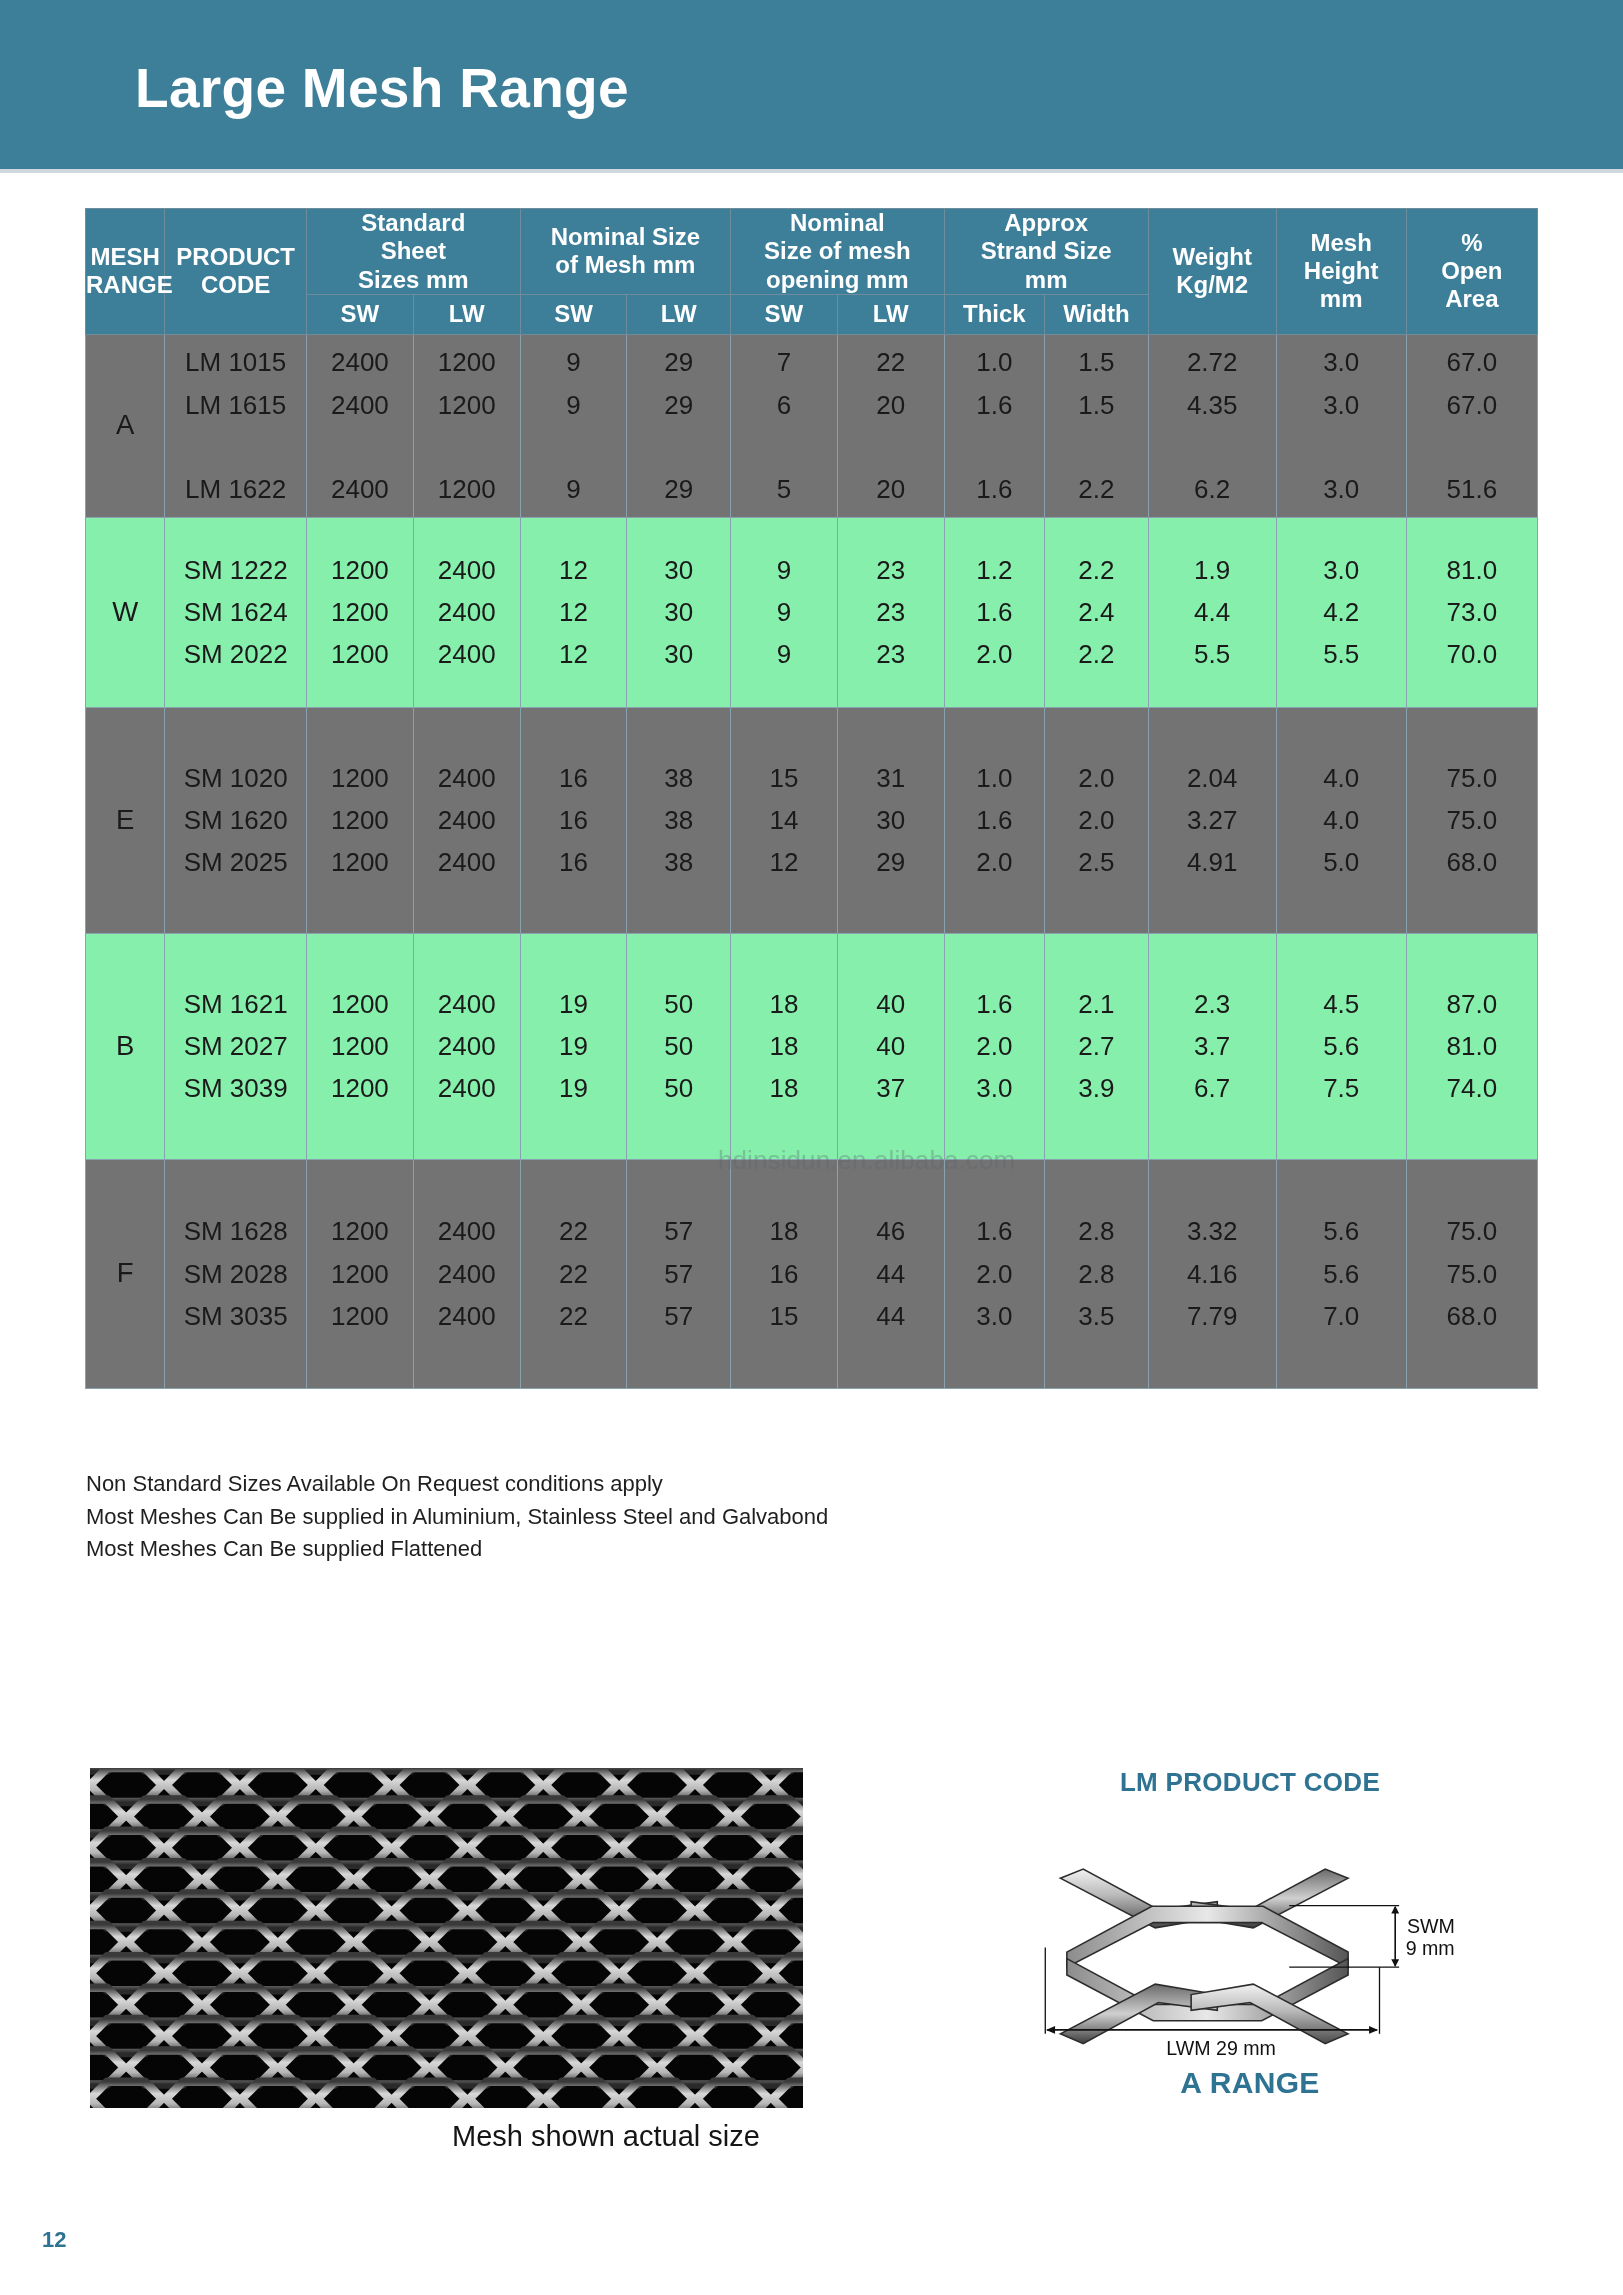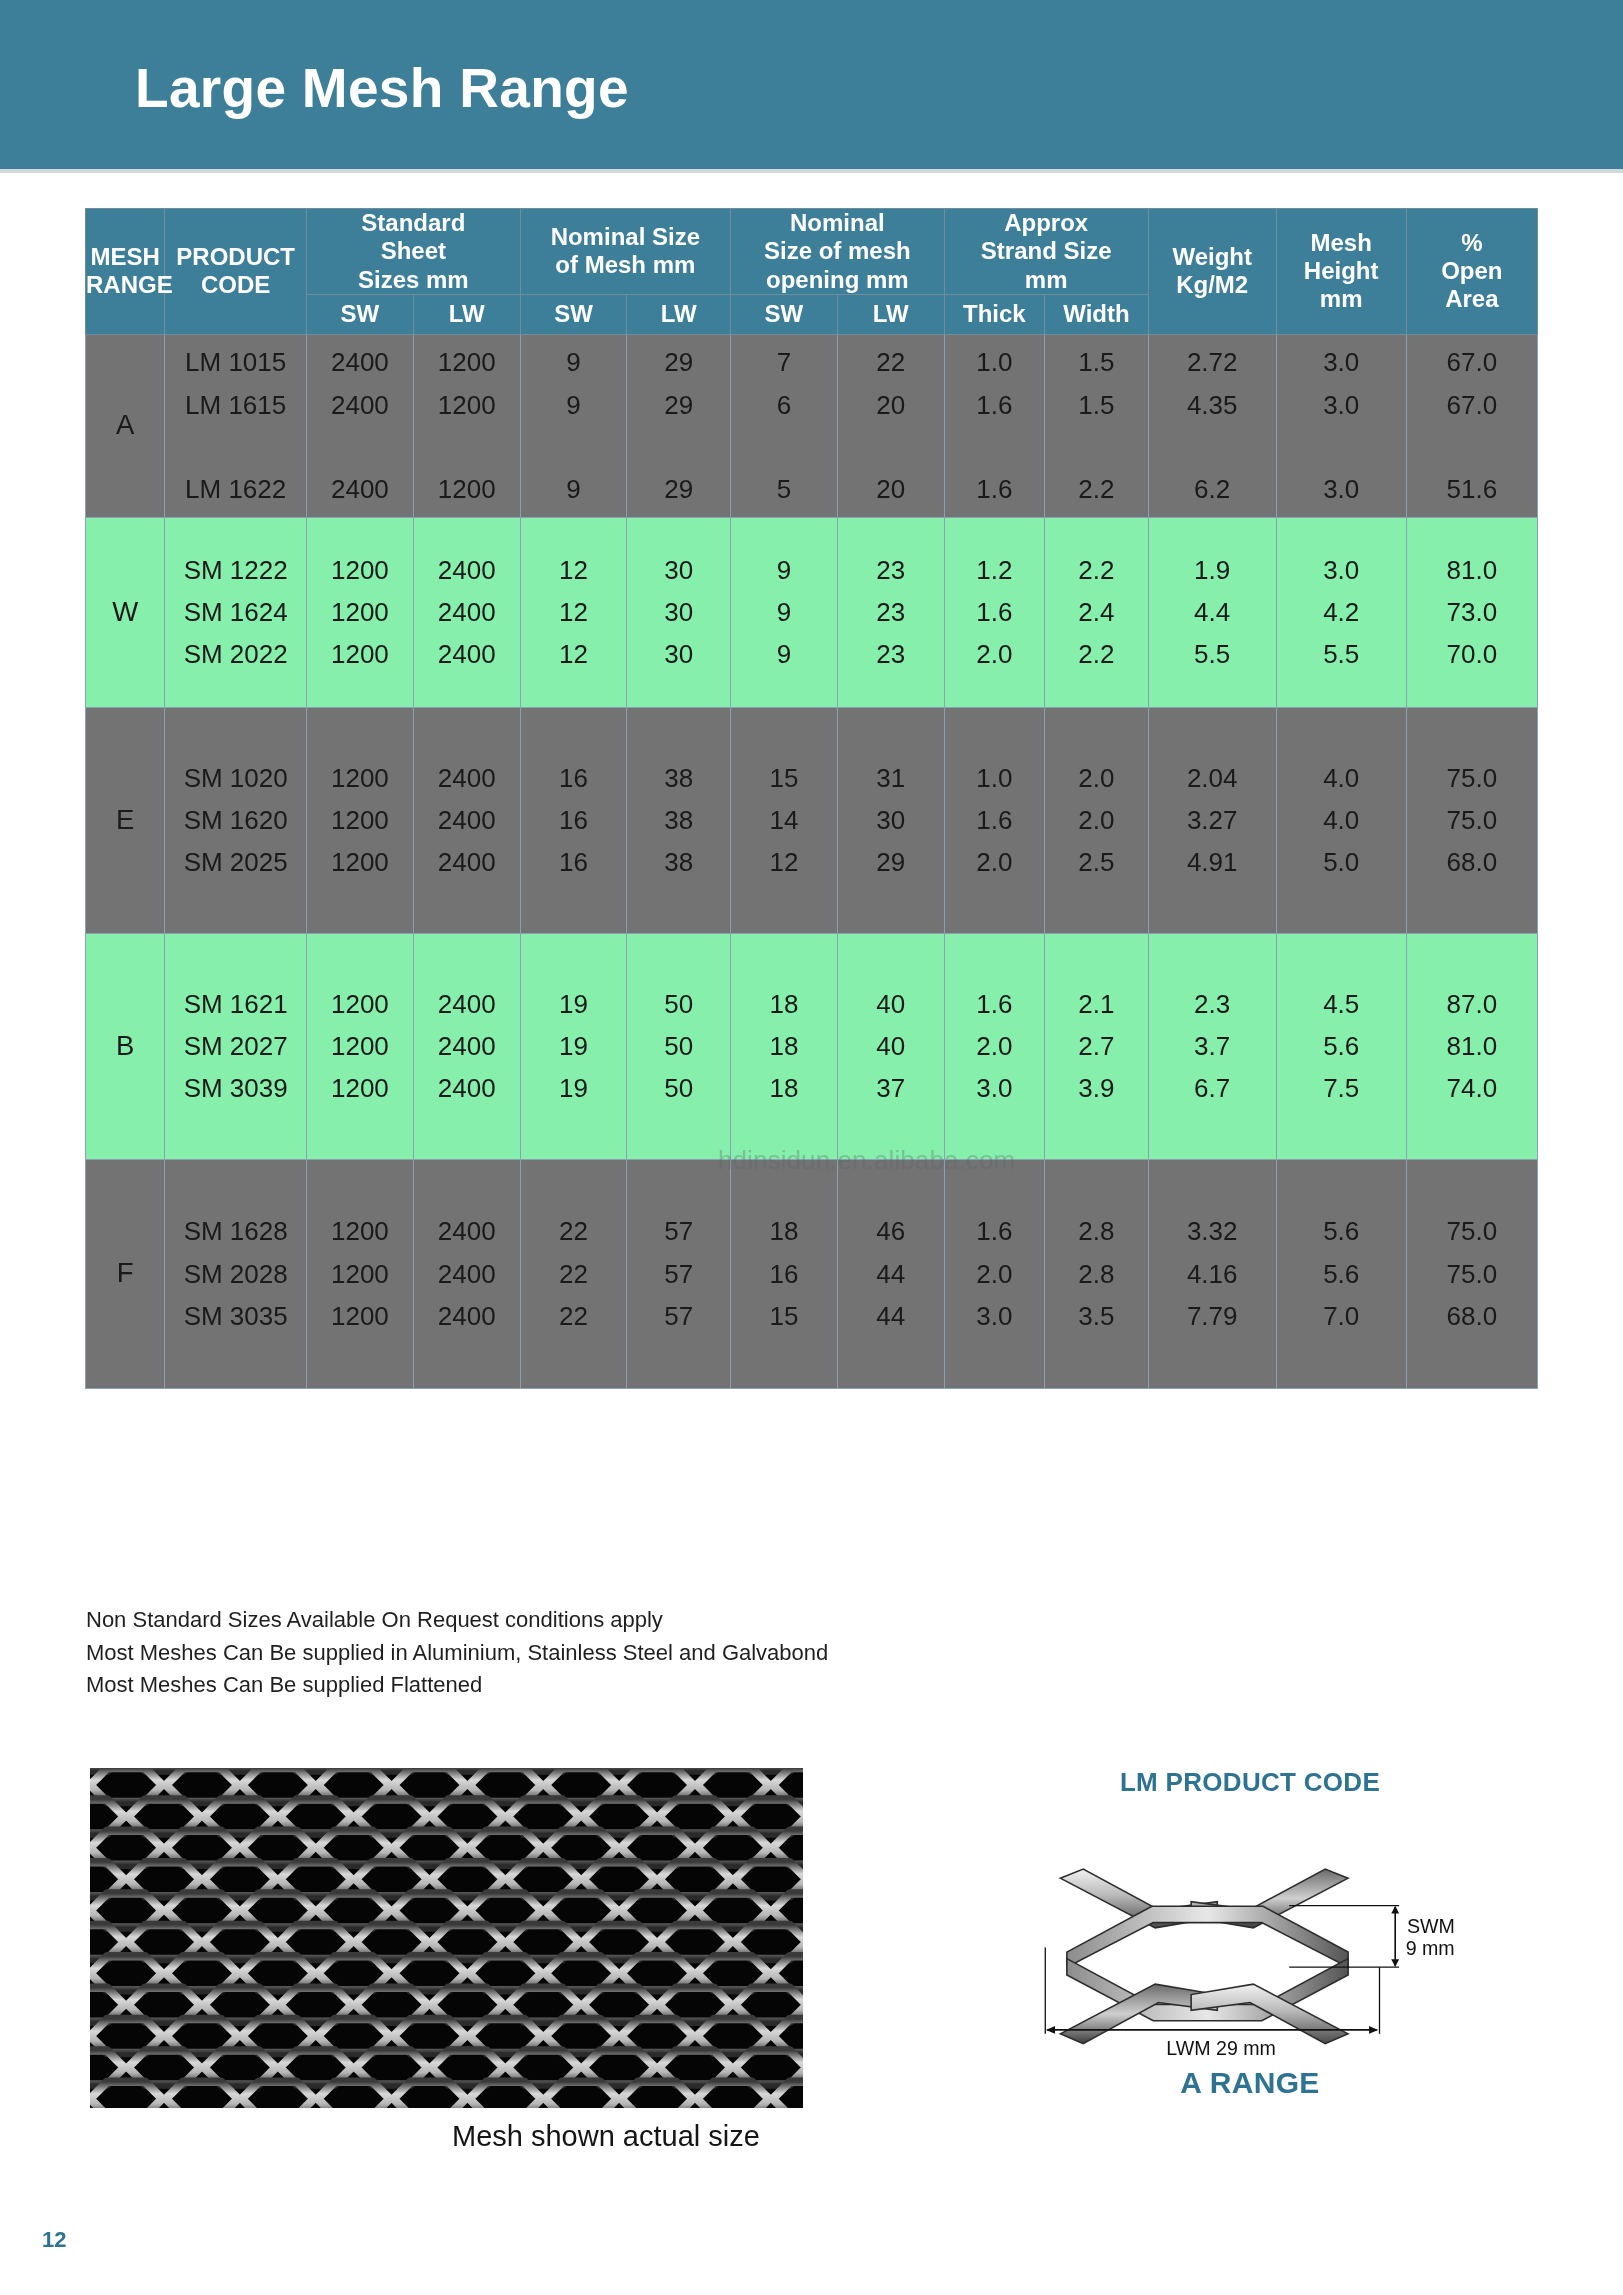--- a/index.html
+++ b/index.html
@@ -112,7 +112,7 @@
   .notes {
     position: absolute;
     left: 86px;
-    top: 1604px;
+    top: 1468px;
     font-size: 22px;
     line-height: 1.48;
     color: #1f1f1f;

